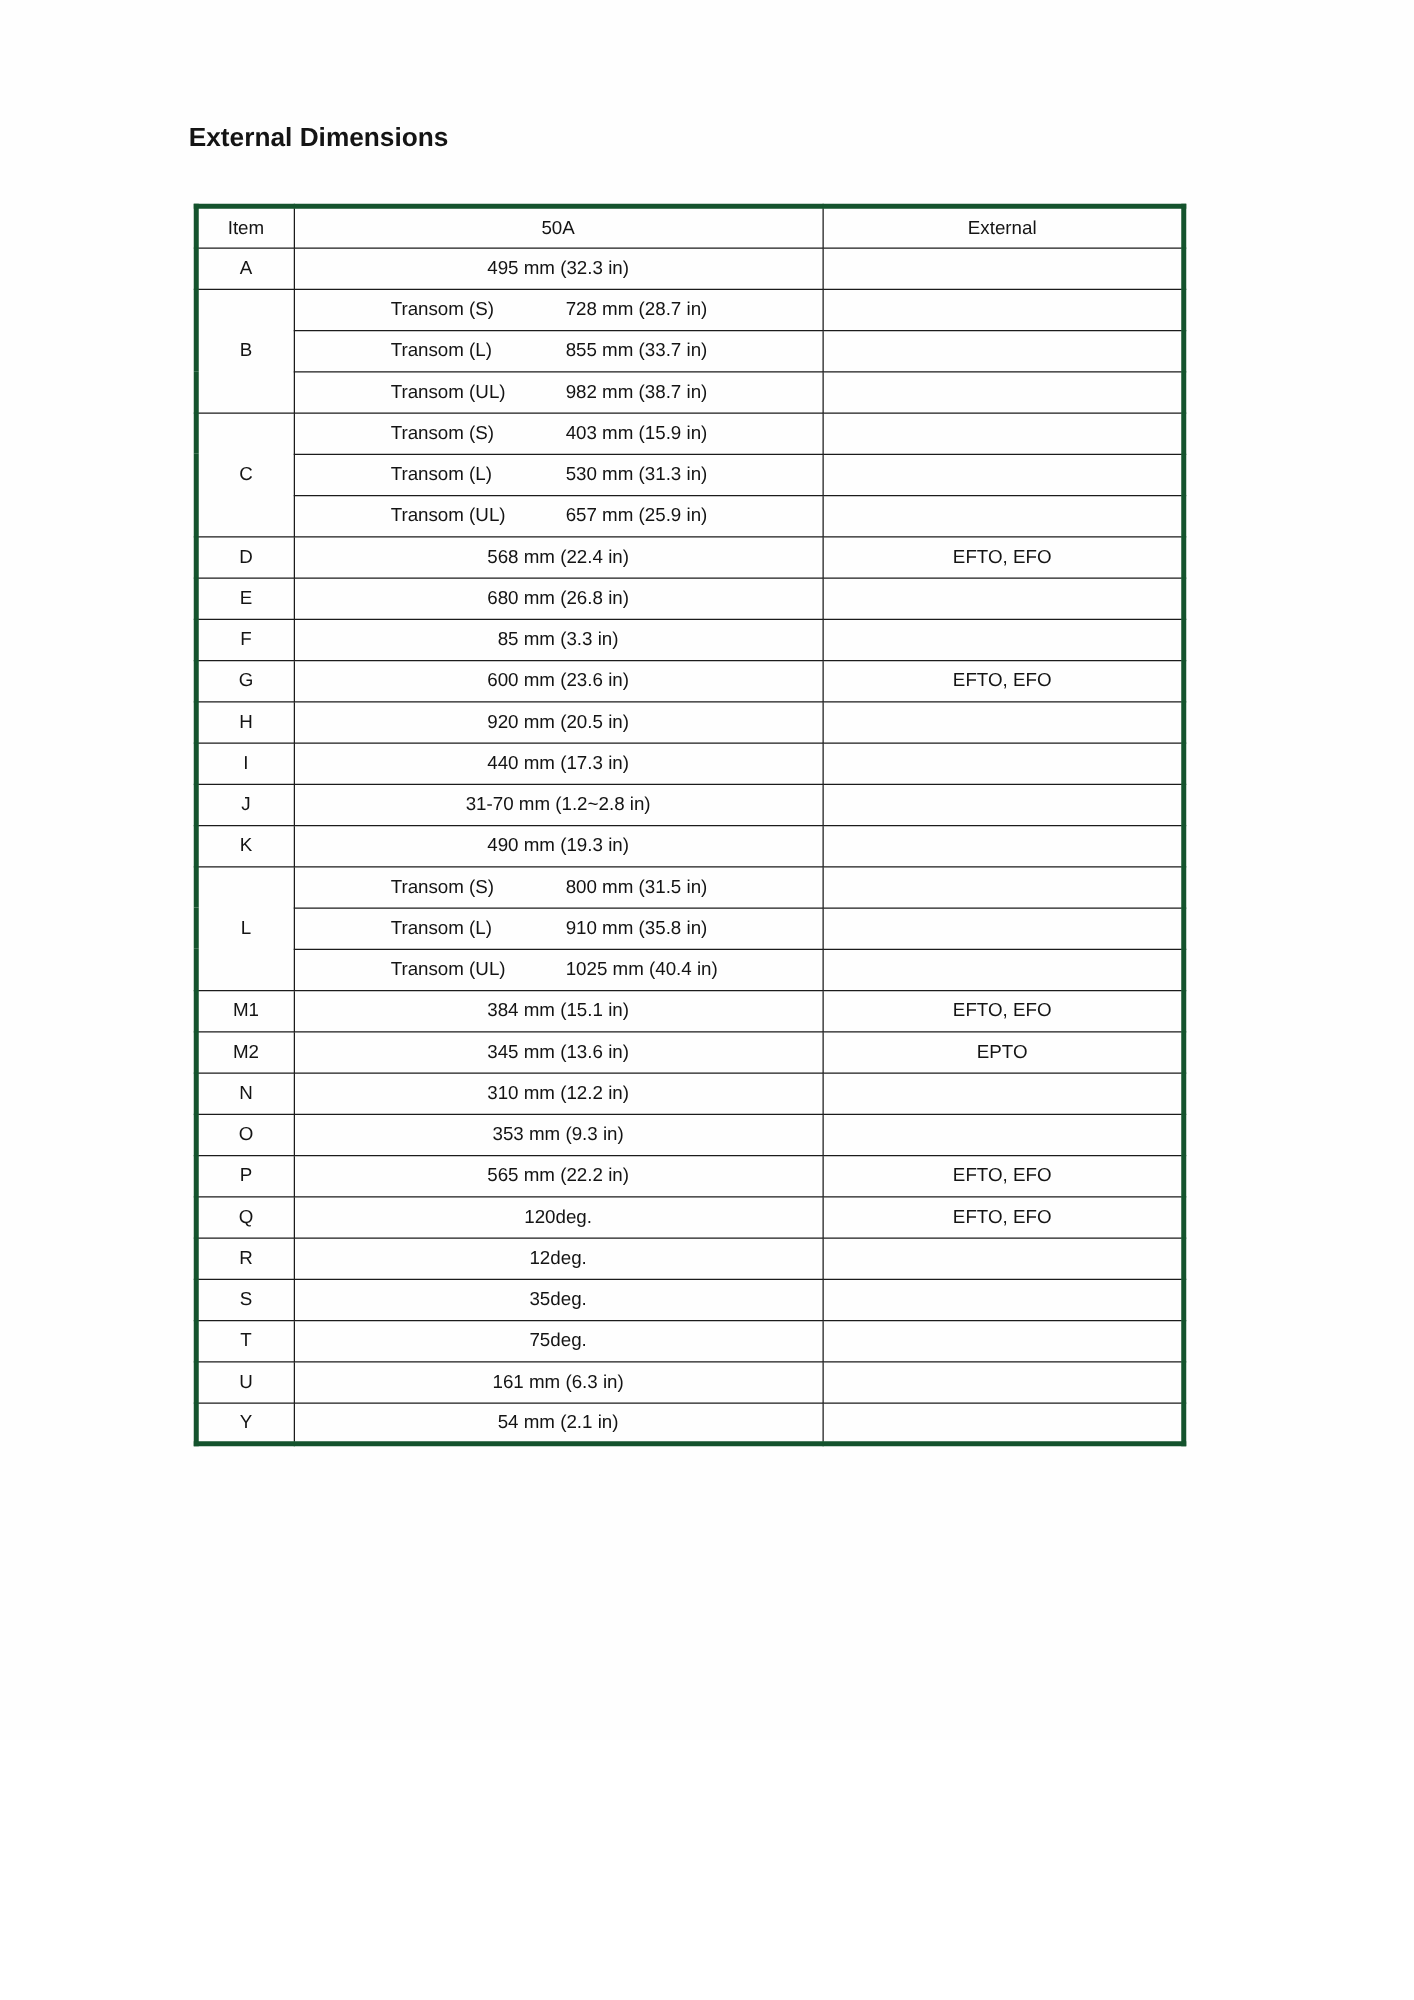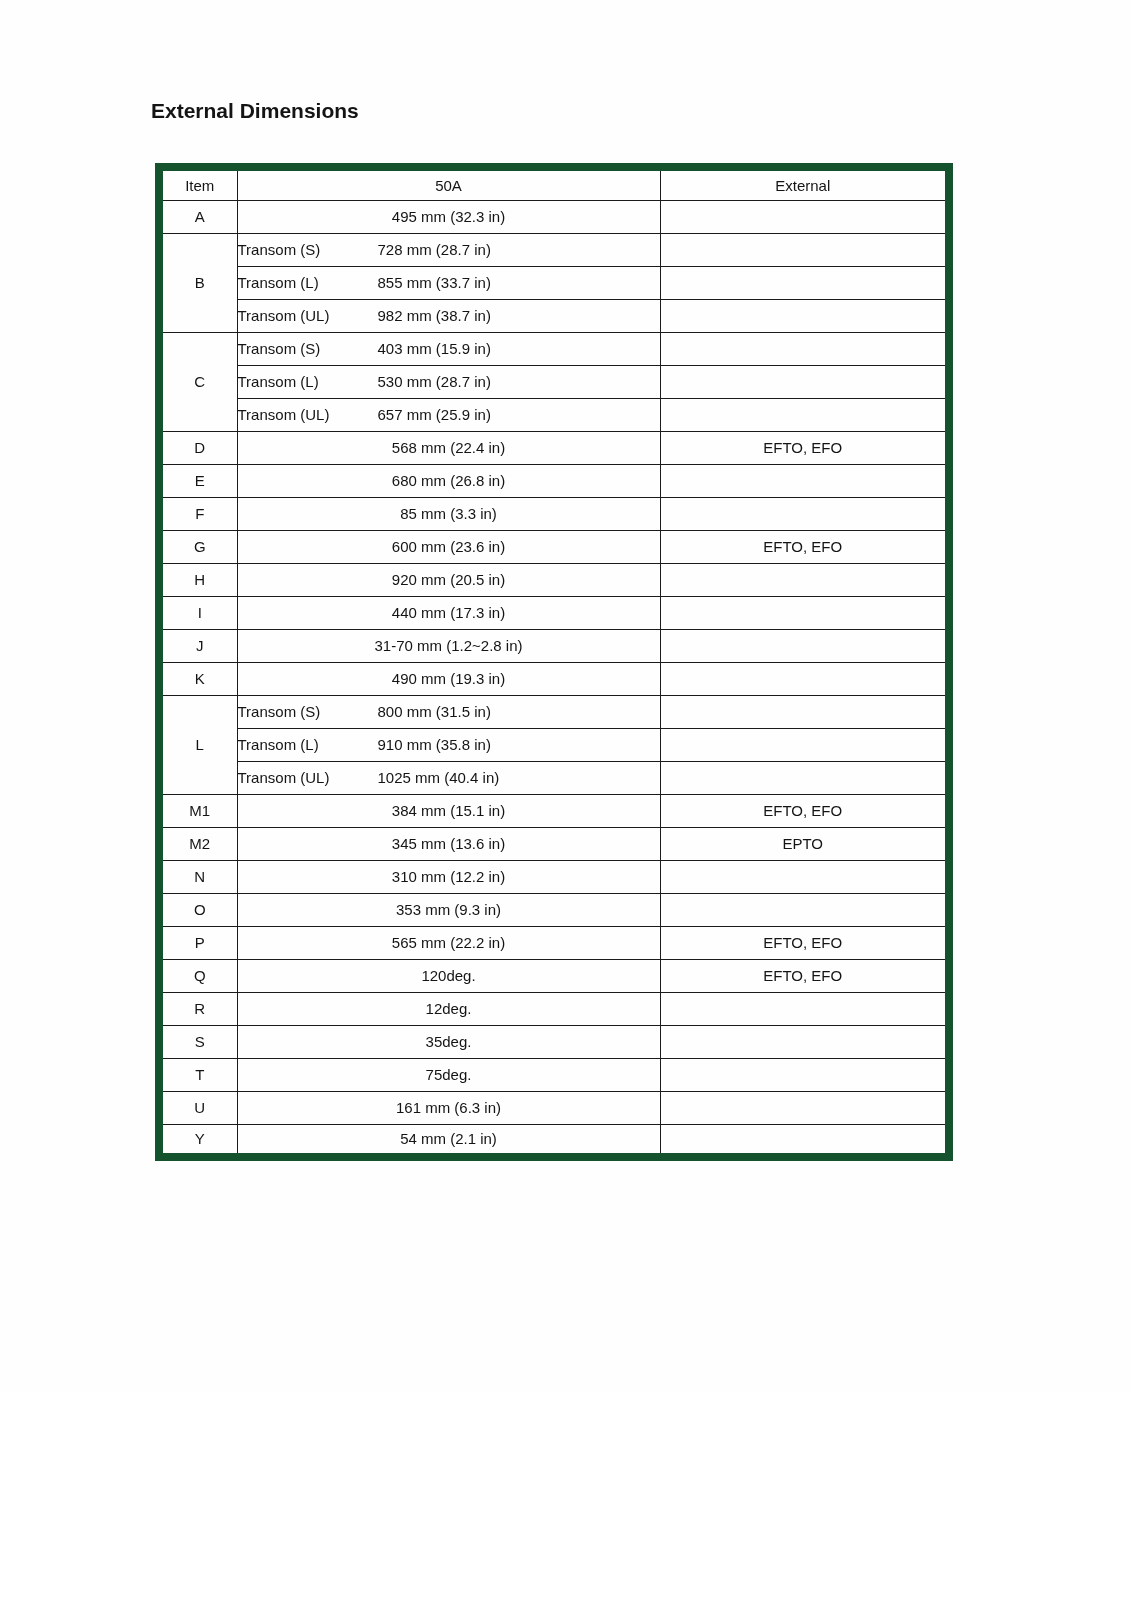--- a/index.html
+++ b/index.html
@@ -27,7 +27,7 @@
     width: 790px;
     border-collapse: collapse;
     table-layout: fixed;
-    border: 8px solid #14532d;
+    border: 4px solid #14532d;
   }
   .dim-table th, .dim-table td {
     border: 1px solid #1b1b1b;

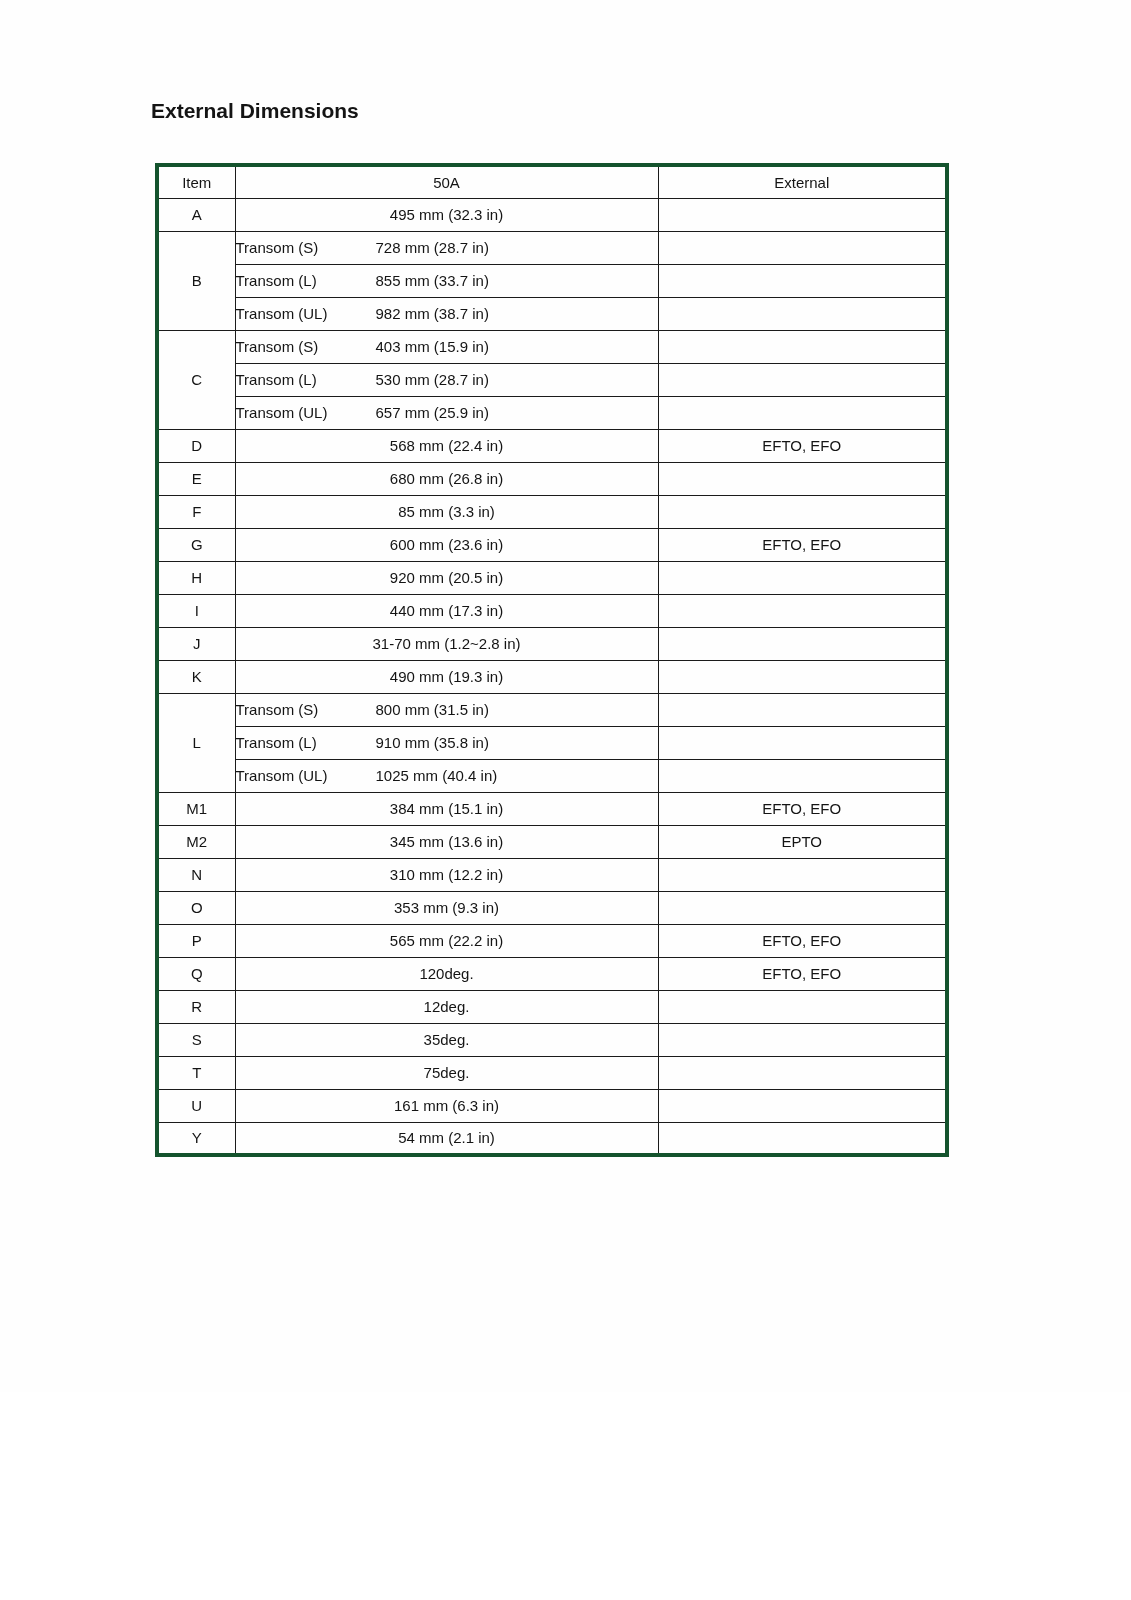--- a/index.html
+++ b/index.html
@@ -42,6 +42,7 @@
   }
   .dim-table td.value-cell.subrow {
     text-align: left;
+    padding-left: 77px;
   }
   .sub-label {
     display: inline-block;

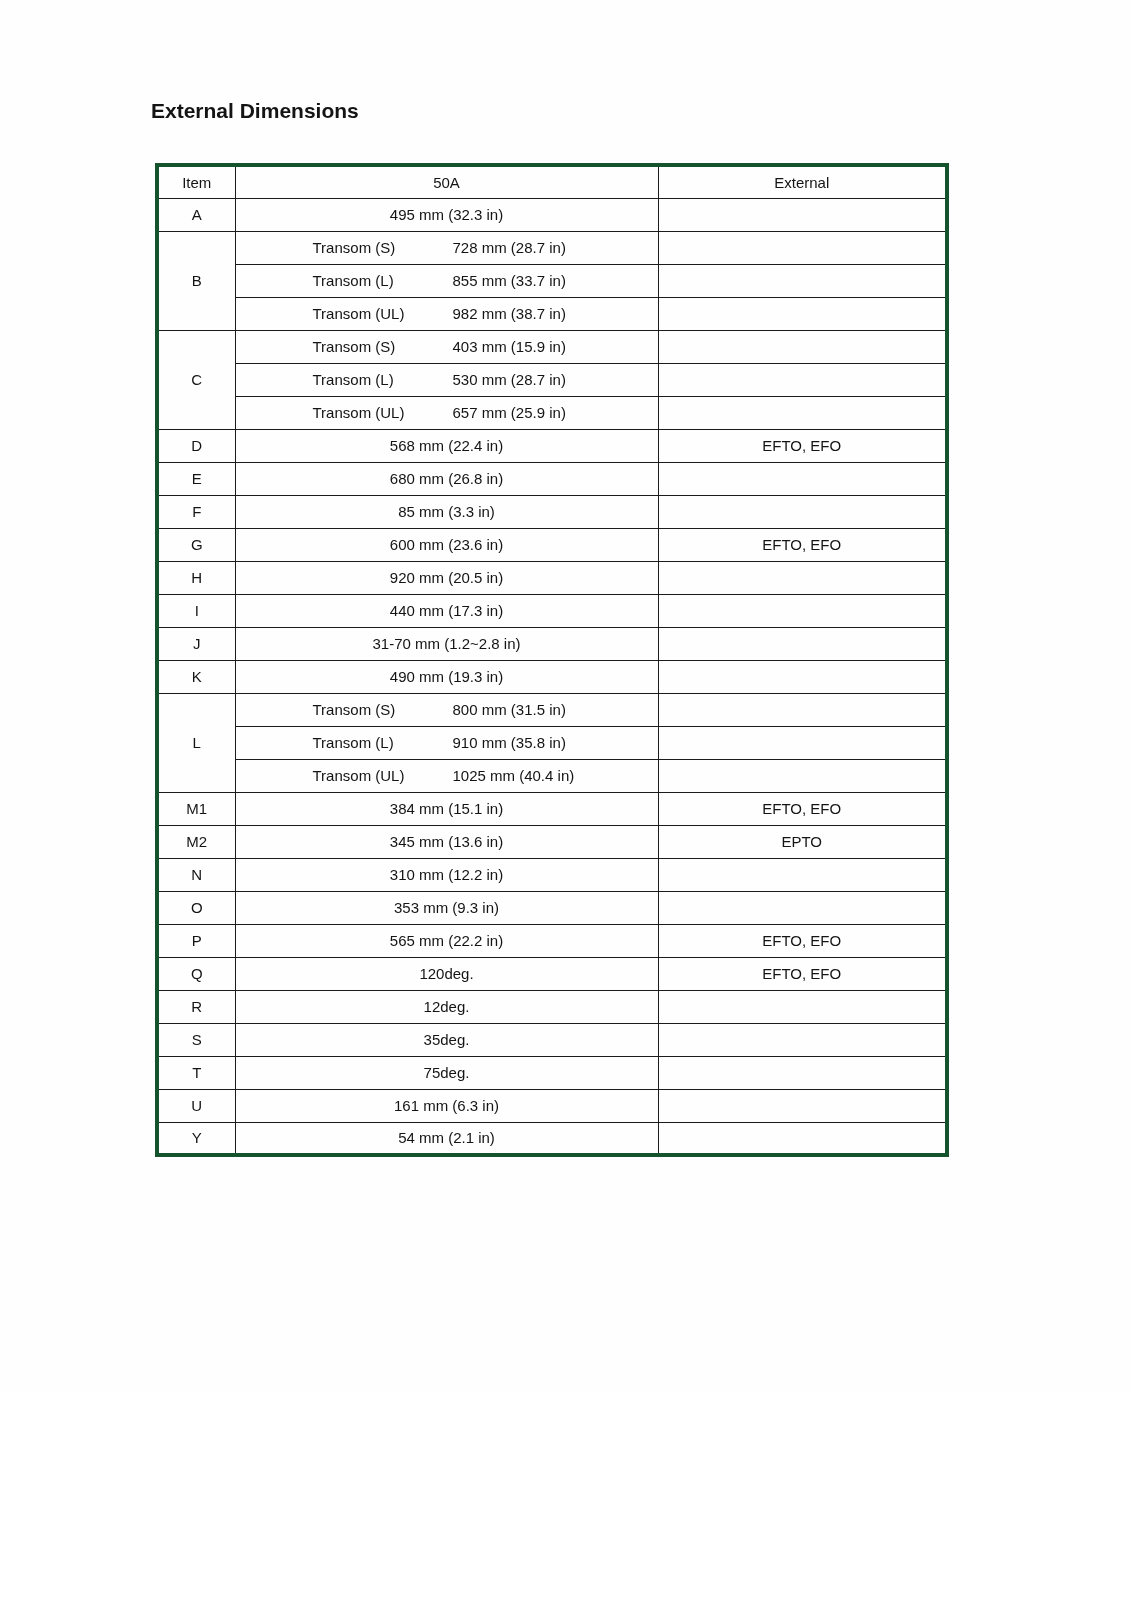--- a/index.html
+++ b/index.html
@@ -101,7 +101,7 @@
           <td class="remarks-cell"></td>
         </tr>
         <tr>
-          <td class="value-cell subrow"><span class="sub-label">Transom (L)</span><span class="sub-value">530 mm (28.7 in)</span></td>
+          <td class="value-cell subrow"><span class="sub-label">Transom (L)</span><span class="sub-value">530 mm (31.3 in)</span></td>
           <td class="remarks-cell"></td>
         </tr>
         <tr>

